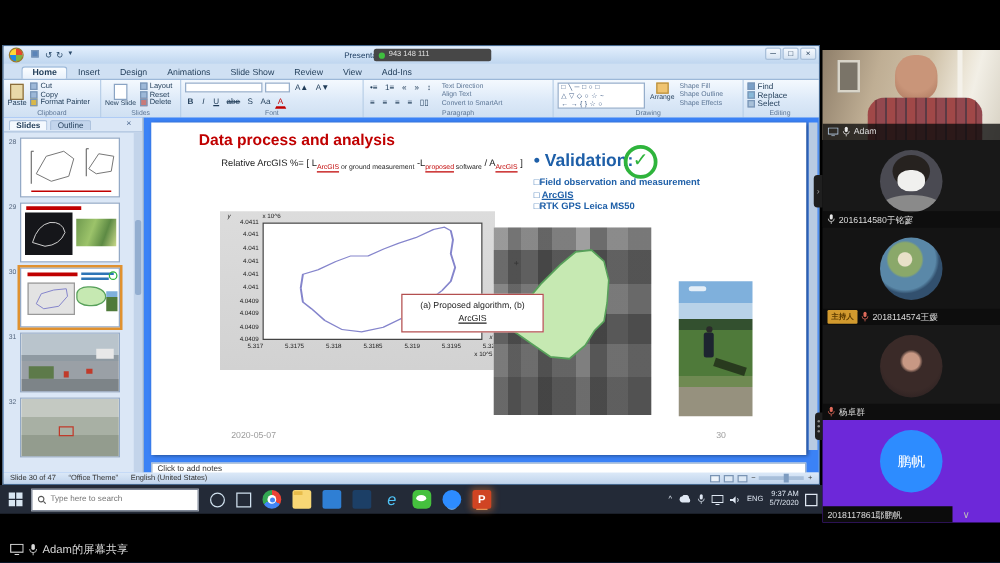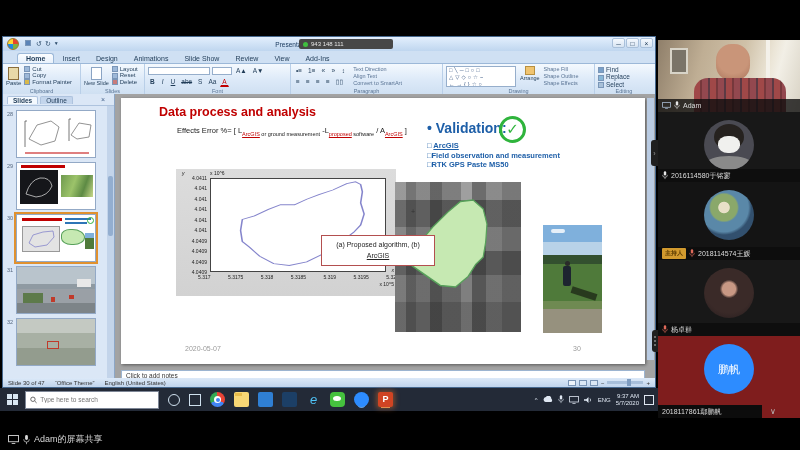--- a/index.html
+++ b/index.html
@@ -29,7 +29,7 @@
   .fontbtn{display:inline-block;min-width:8px;text-align:center;font-size:6.5px;border:1px solid transparent;padding:0 1px}
   .shape-grid{width:70px;height:21px;background:#fff;border:1px solid #96aecb;font-size:5.5px;line-height:7px;letter-spacing:2px;color:#44618a;padding-left:2px;overflow:hidden}
   
-  .pptbody{position:absolute;left:0;top:57px;right:0;bottom:9px;background:#a3a3a3;display:flex}
+  .pptbody{position:absolute;left:0;top:57px;right:0;bottom:9px;background:#3b82f6;display:flex}
   .slidespanel{position:relative;width:112px;background:#dbe7f6;border-right:1px solid #8ca6c6;flex:none;overflow:hidden}
   .ptabs{height:12px;display:flex;align-items:center;border-bottom:1px solid #aec3de;font-size:6.5px;padding-left:4px;gap:2px}
   .ptab{padding:0 5px;border:1px solid #aec3de;border-bottom:none;border-radius:2px 2px 0 0;background:#c3d5ec}

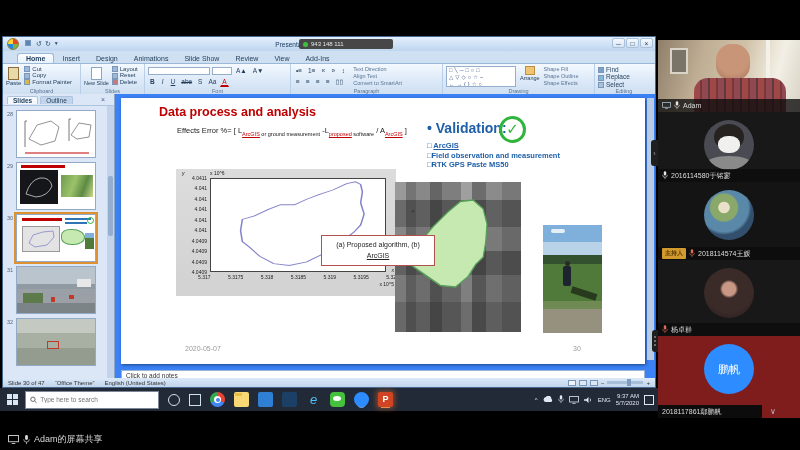--- a/index.html
+++ b/index.html
@@ -311,7 +311,7 @@
             <div class="stitle">Data process and analysis</div>
 
             <div class="formula">
-              <span>Effects Error %= [ L</span><sub class="red-u">ArcGIS</sub><sub> or ground measurement</sub><span> -L</span><sub class="red-u">proposed</sub><sub> software</sub><span> / A</span><sub class="red-u">ArcGIS</sub><span> ]</span>
+              <span>Relative ArcGIS %= [ L</span><sub class="red-u">ArcGIS</sub><sub> or ground measurement</sub><span> -L</span><sub class="red-u">proposed</sub><sub> software</sub><span> / A</span><sub class="red-u">ArcGIS</sub><span> ]</span>
             </div>
 
             <div class="validation">

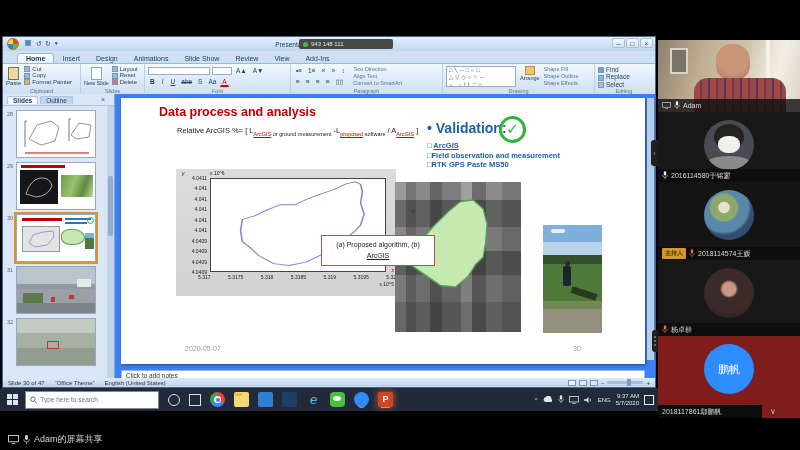--- a/index.html
+++ b/index.html
@@ -317,8 +317,8 @@
             <div class="validation">
               <div class="vhead"><span>•</span> <span>Validation:</span></div>
               <div class="vitems">
+                <div><span>□</span><span>Field observation and measurement</span></div>
                 <div><span>□ </span><span style="text-decoration:underline">ArcGIS</span></div>
-                <div><span>□</span><span>Field observation and measurement</span></div>
                 <div><span>□</span><span>RTK GPS Paste MS50</span></div>
               </div>
             </div>

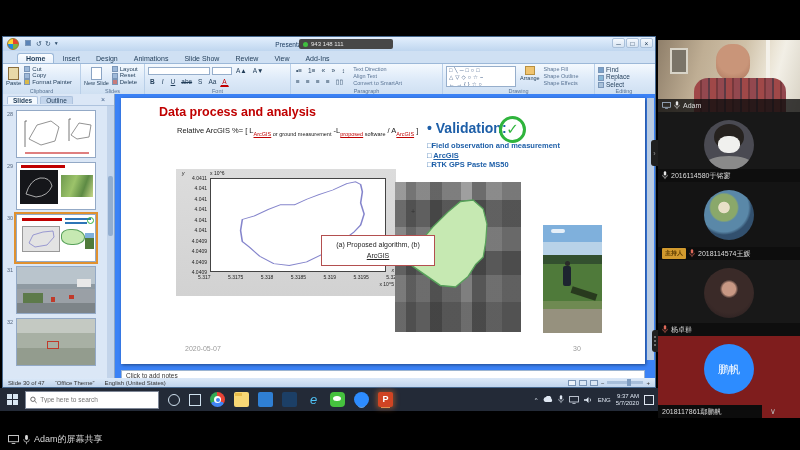--- a/index.html
+++ b/index.html
@@ -319,7 +319,7 @@
               <div class="vitems">
                 <div><span>□</span><span>Field observation and measurement</span></div>
                 <div><span>□ </span><span style="text-decoration:underline">ArcGIS</span></div>
-                <div><span>□</span><span>RTK GPS Paste MS50</span></div>
+                <div><span>□</span><span>RTK GPS Leica MS50</span></div>
               </div>
             </div>
             <div class="vcheck">✓</div>

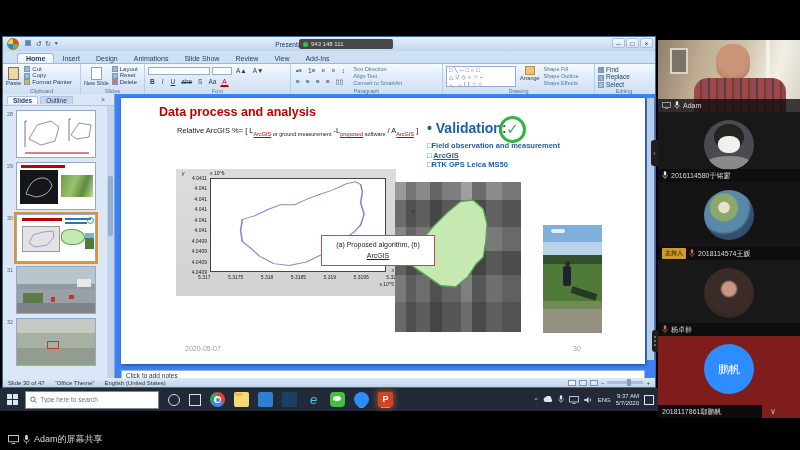--- a/index.html
+++ b/index.html
@@ -524,7 +524,7 @@
       </div>
     </div>
 
-    <div class="tile" style="top:336px;height:82px;background:#7f1d1d">
+    <div class="tile" style="top:336px;height:82px;background:#6d28d9">
       <div class="avatar" style="background:#2d8cff;display:flex;align-items:center;justify-content:center;color:#fff;font-size:11px">鹏帆</div>
       <div class="vlabel" style="width:104px;background:#0c0c0c">
         <span>2018117861鄢鹏帆</span>

